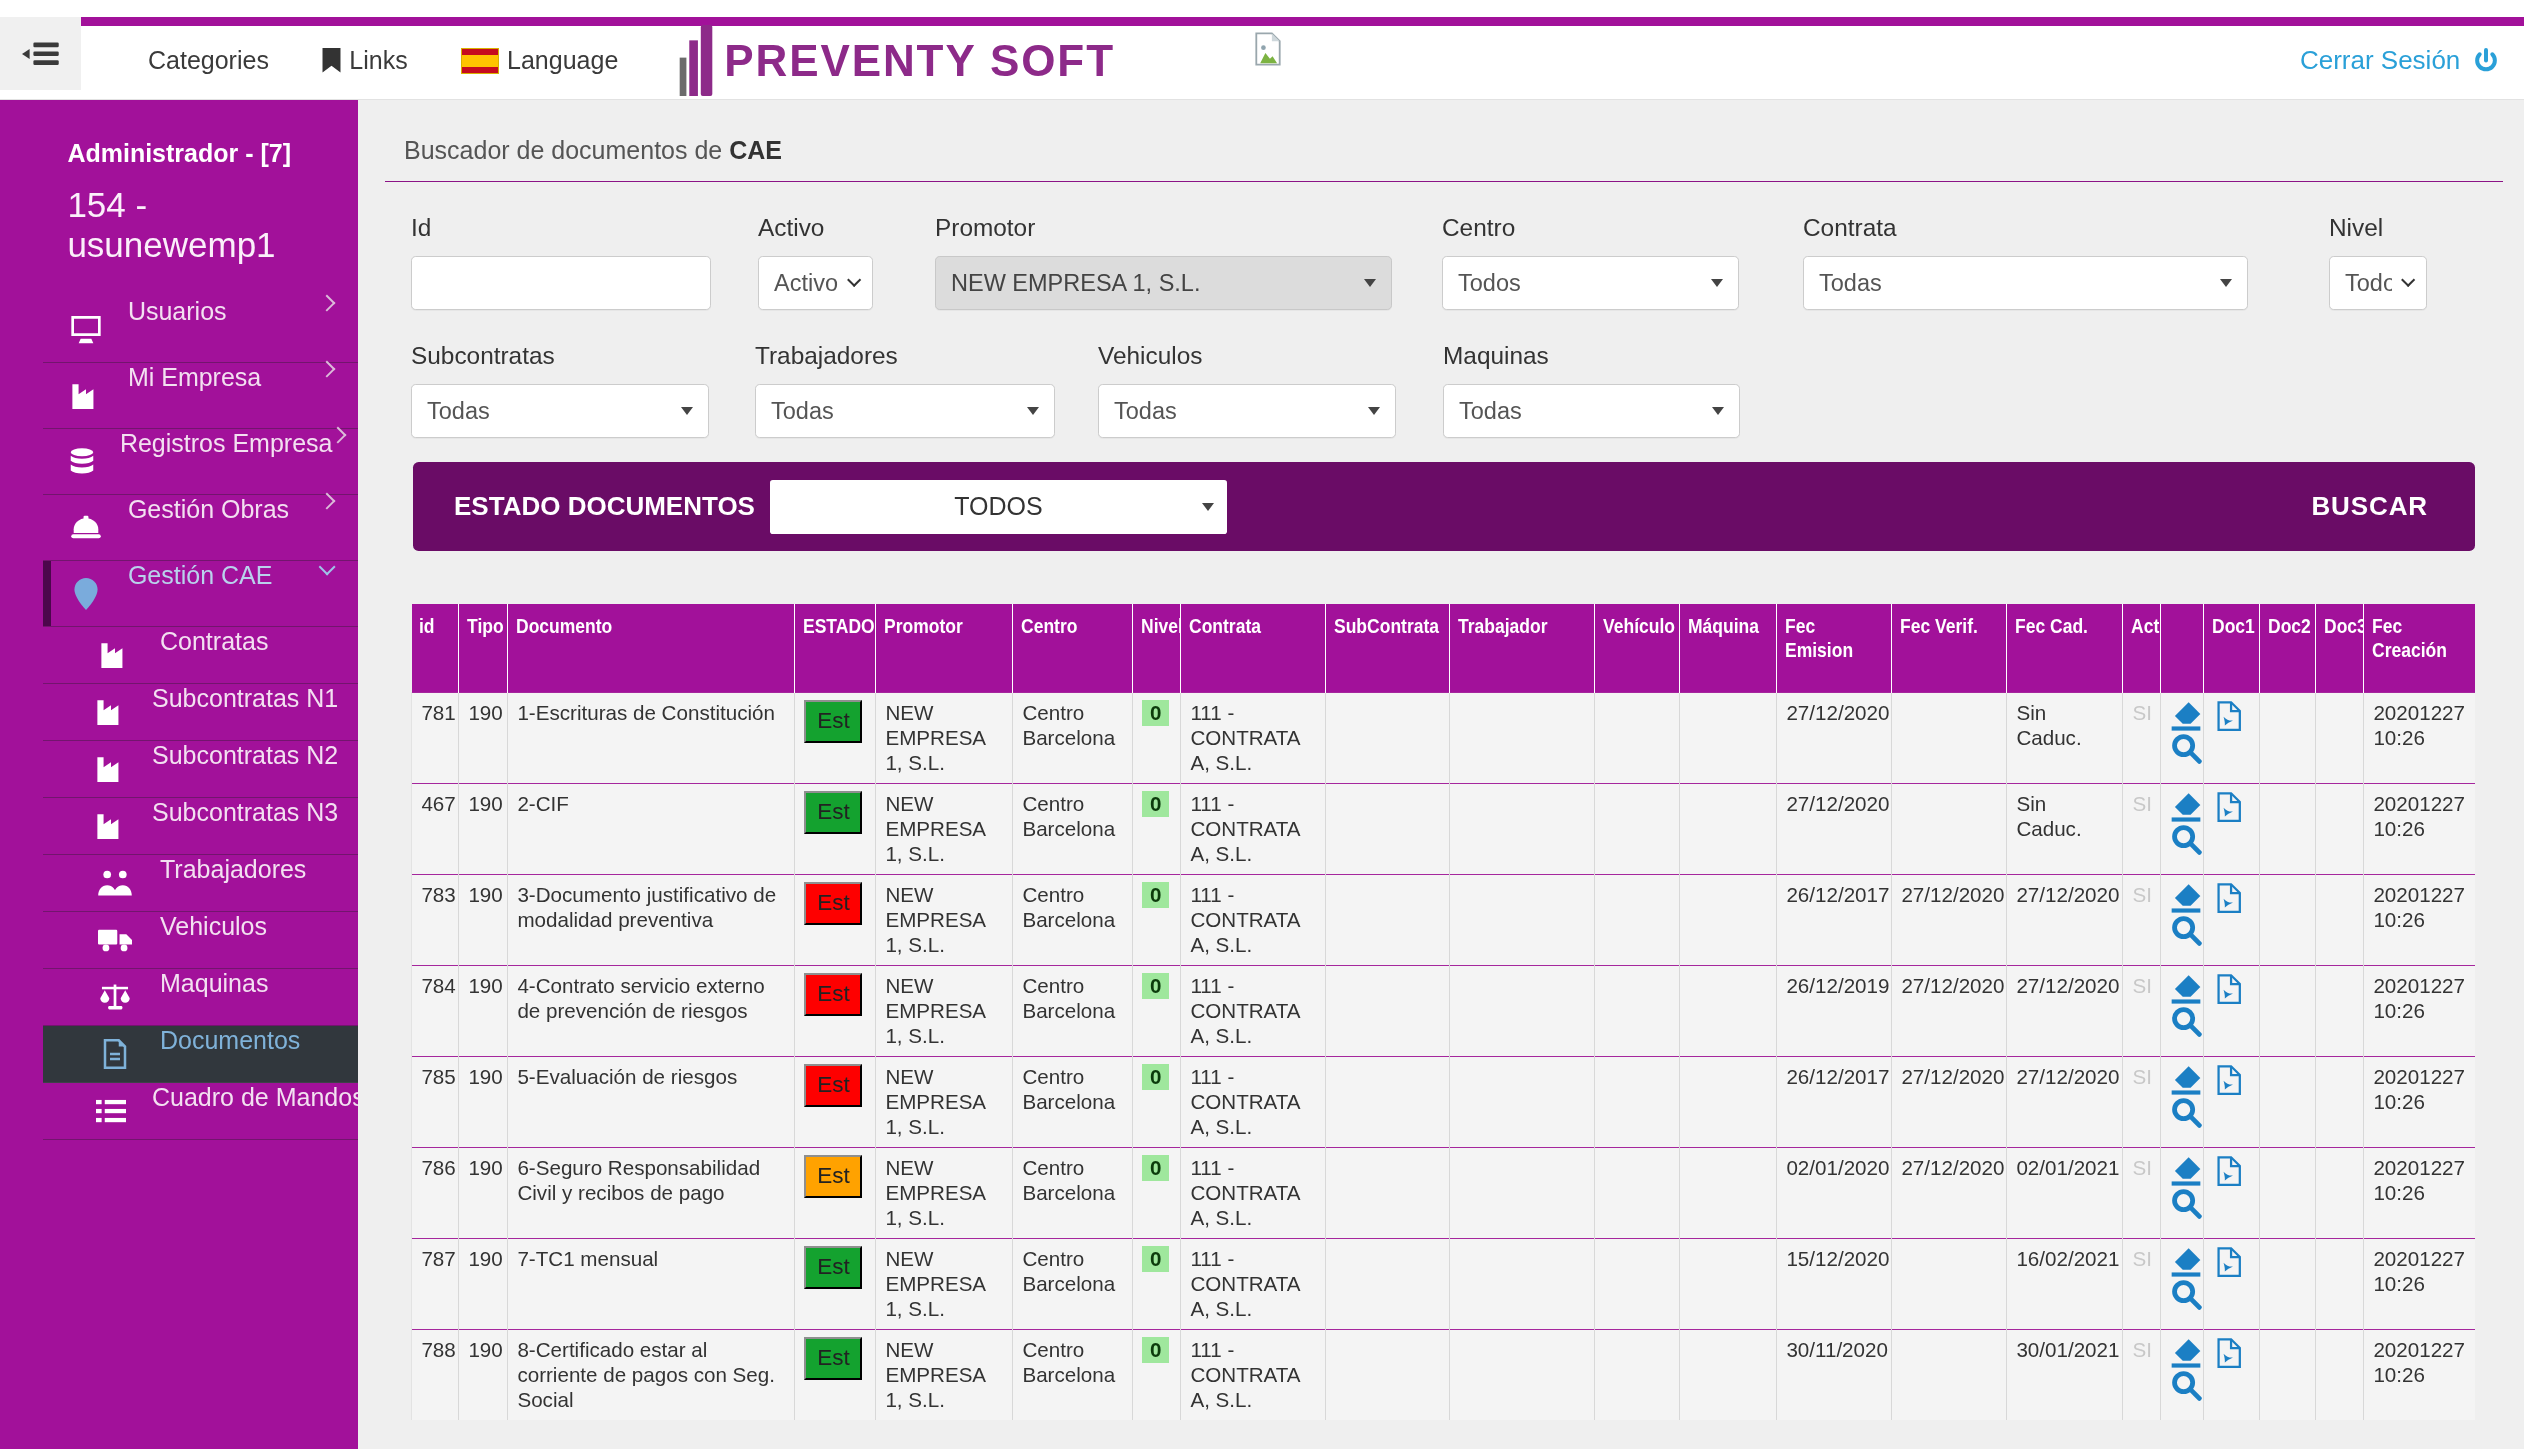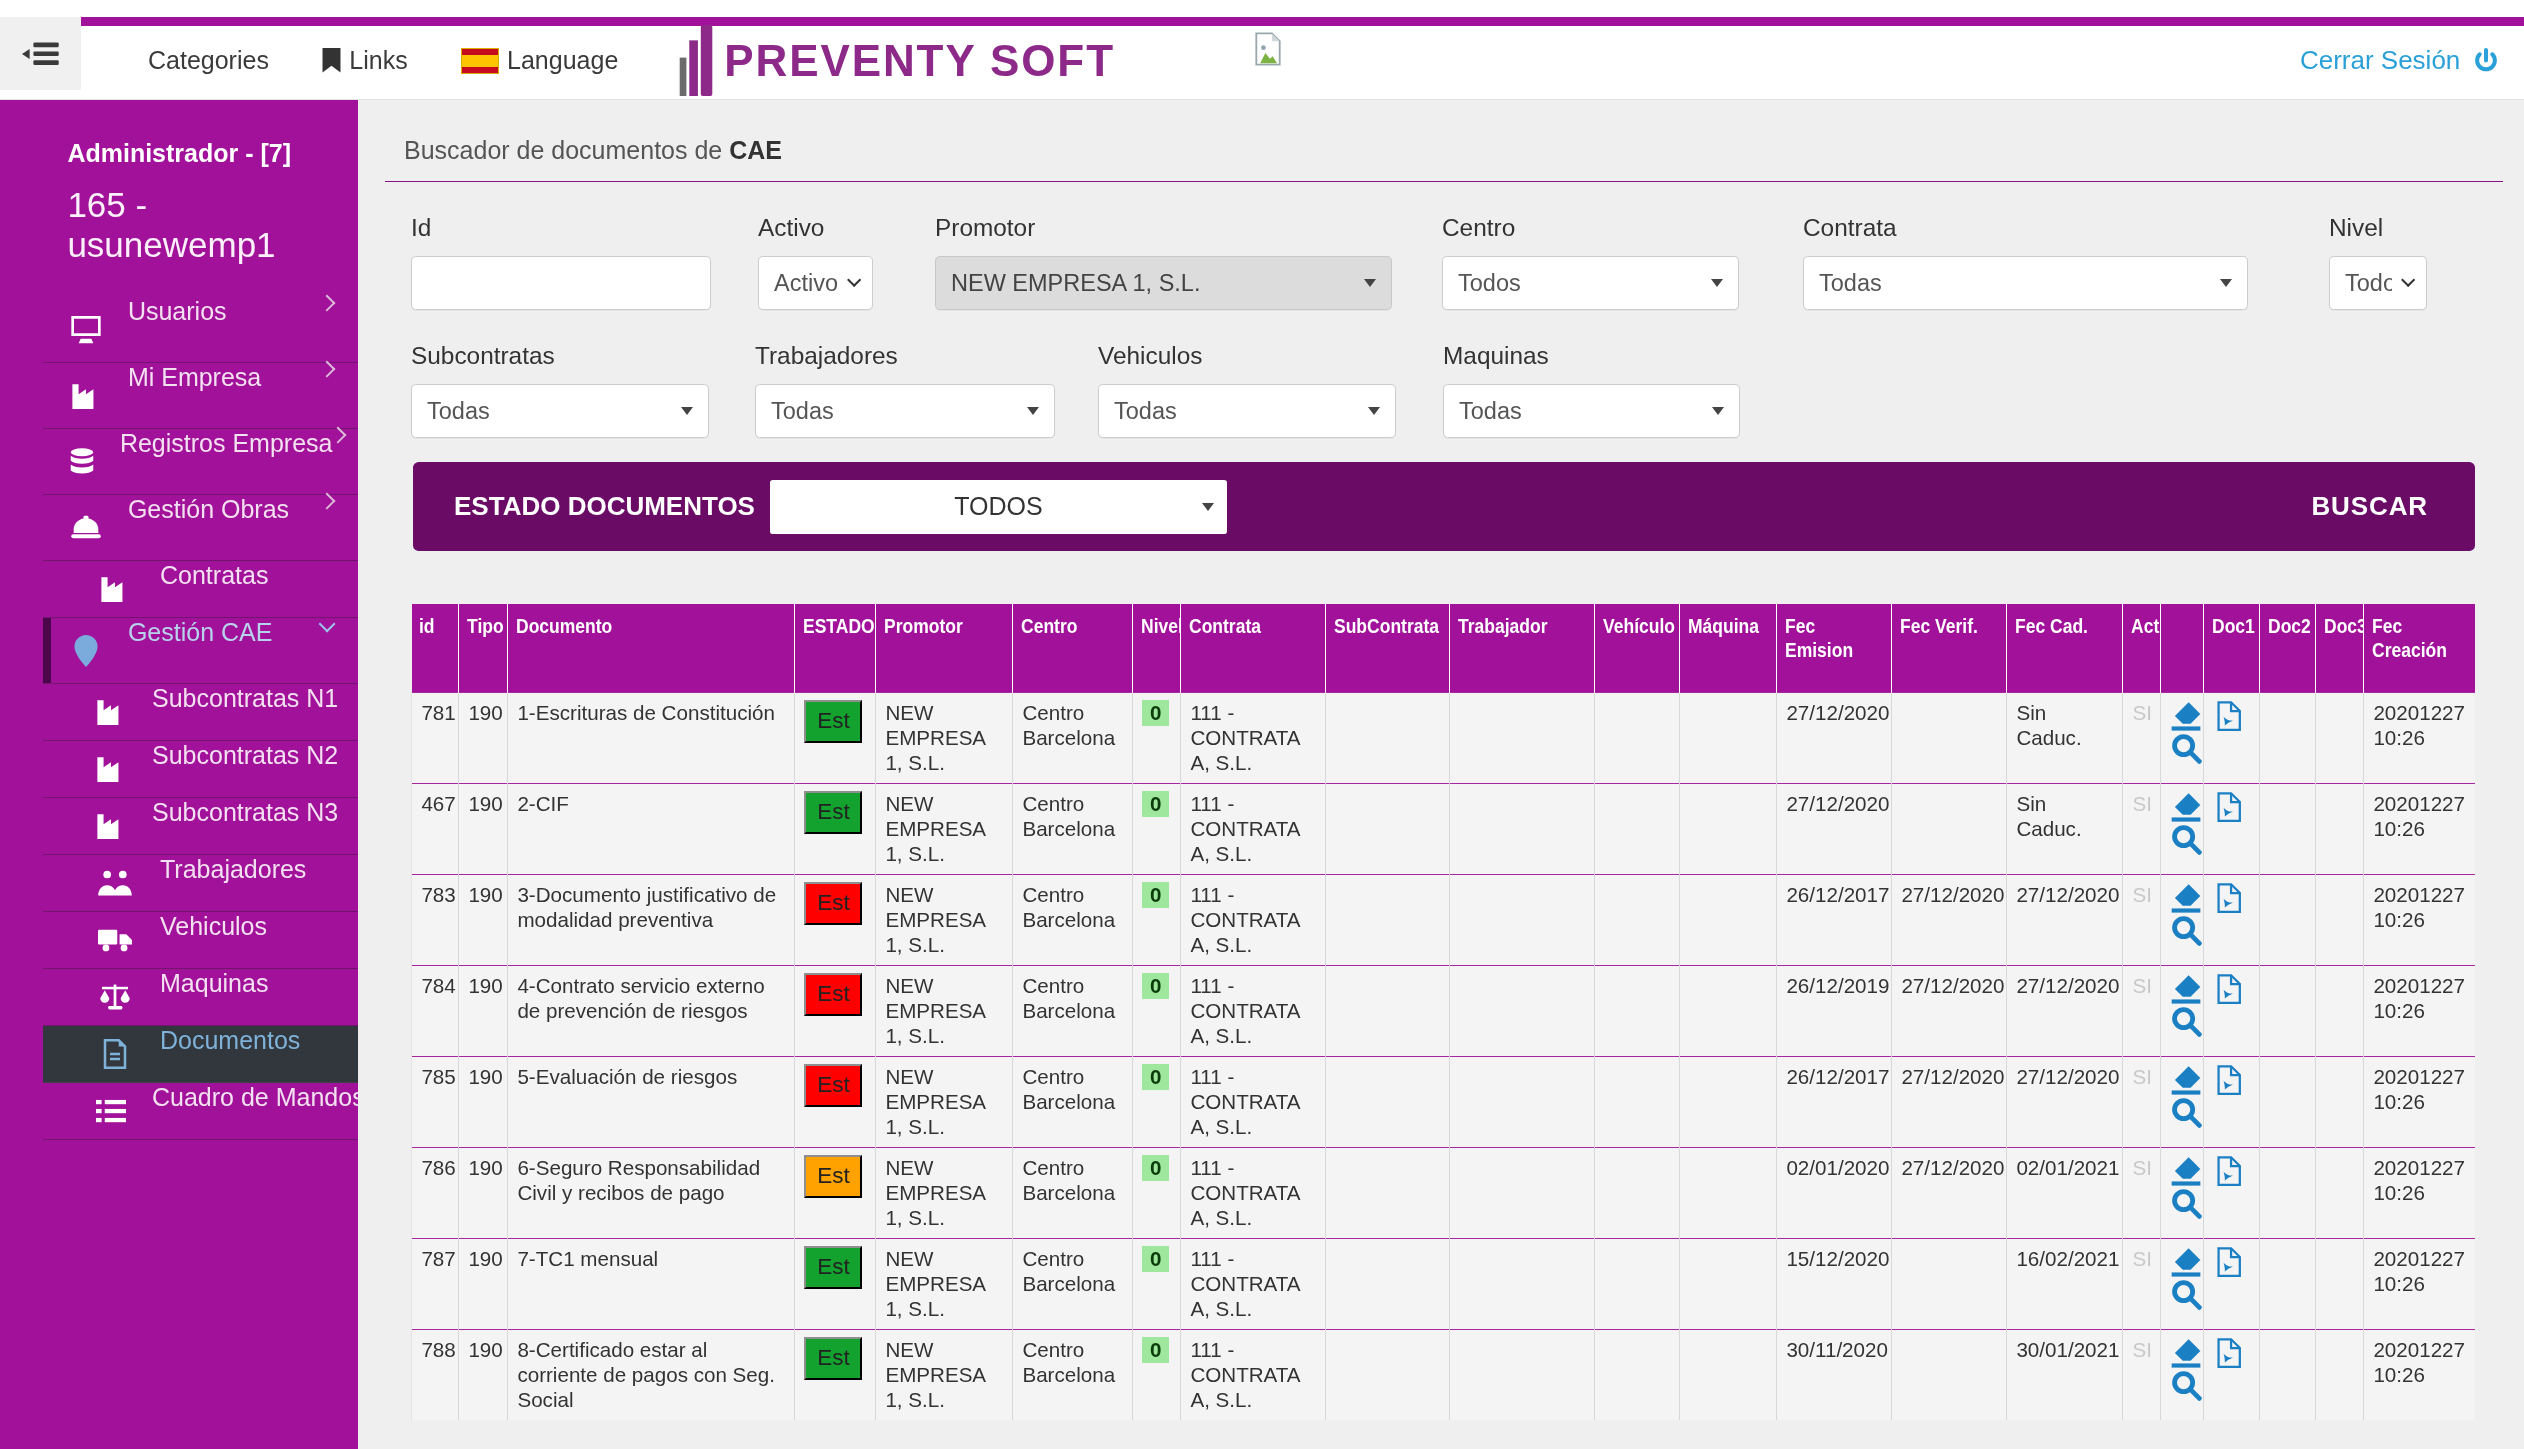--- a/index.html
+++ b/index.html
@@ -172,7 +172,7 @@
 <div class="sidebar">
   <div class="side-head">
     <div class="admin">Administrador - [7]</div>
-    <div class="usercode">165 - usunewemp1</div>
+    <div class="usercode">154 - usunewemp1</div>
   </div>
   <div>
       <div class="menu-item">

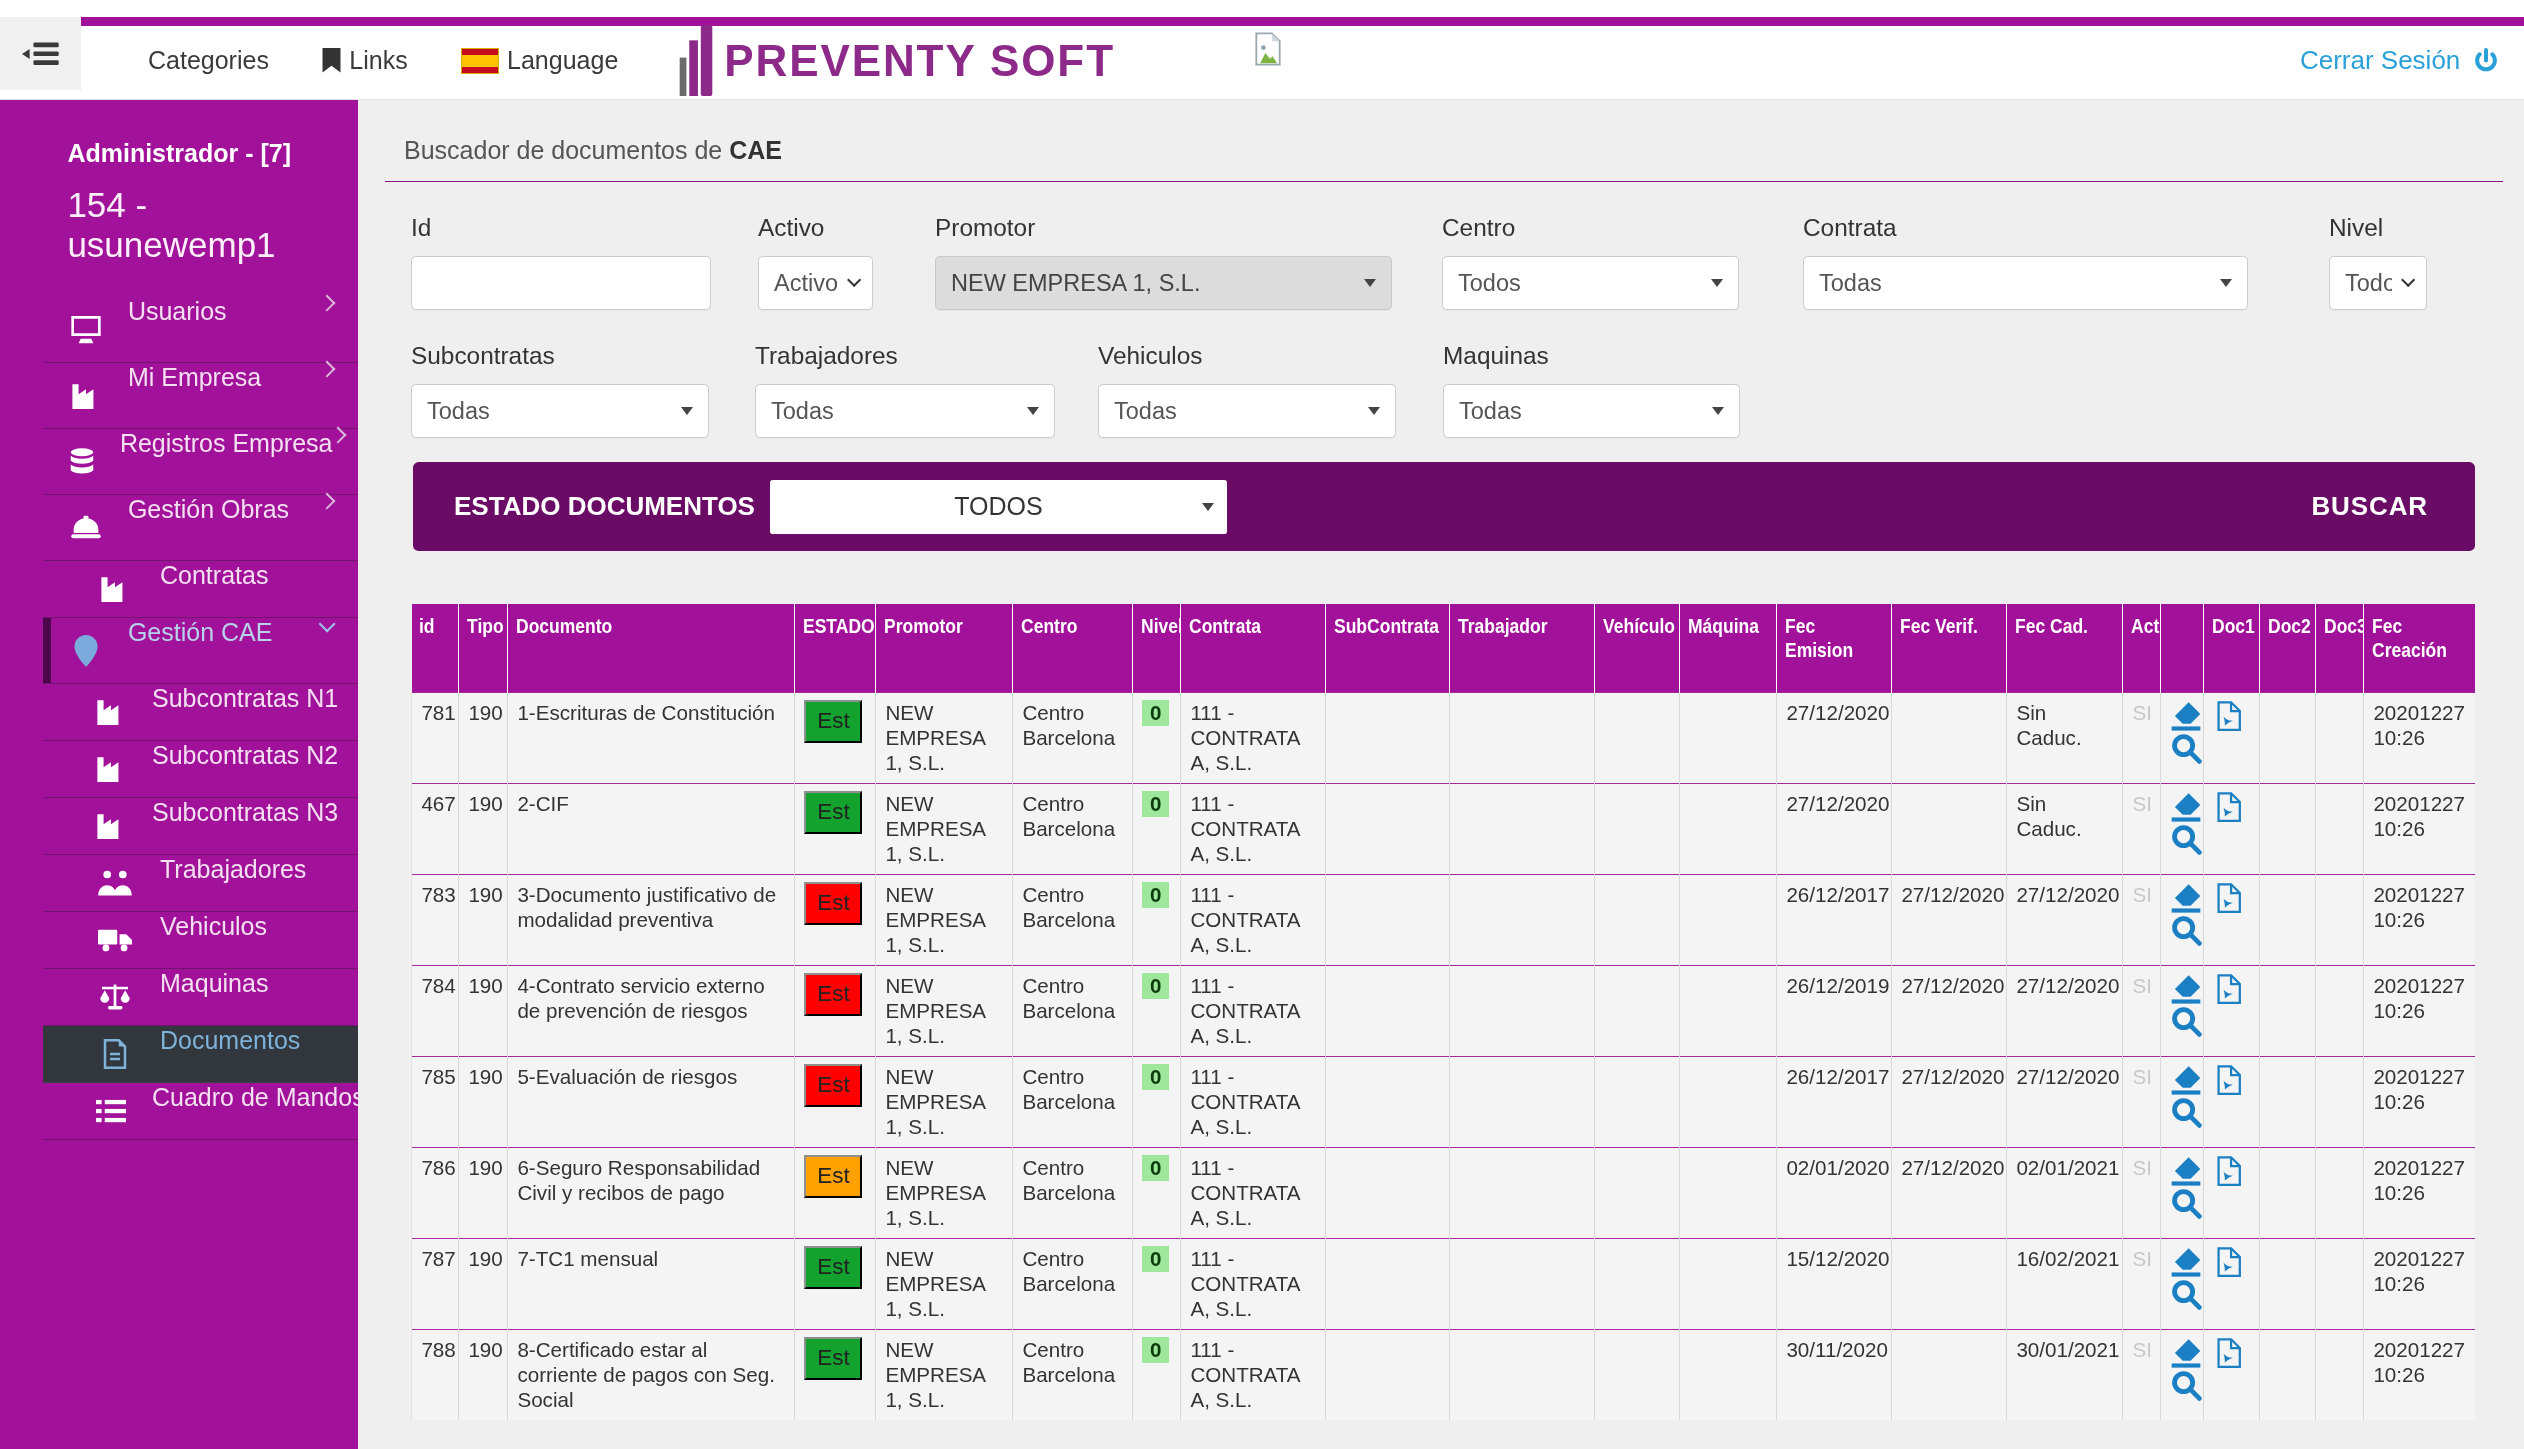--- a/index.html
+++ b/index.html
@@ -219,6 +219,15 @@
         <span class="mi-label">Gestión Obras</span>
         <span class="chev right"></span>
       </div>
+      <div class="menu-item active">
+        <span class="icon ">
+          <svg width="26" height="32" viewBox="0 0 20 26">
+            <path fill="#7aabdc" d="M10 0C4.8 0 .6 4.2.6 9.4.6 16.4 10 26 10 26s9.4-9.6 9.4-16.6C19.4 4.2 15.2 0 10 0z"></path>
+          </svg>
+        </span>
+        <span class="mi-label">Gestión CAE</span>
+        <span class="chev down"></span>
+      </div>
       <div class="menu-item sub">
         <span class="icon ">
           <svg width="30" height="26" viewBox="0 0 24 21">
@@ -226,15 +235,6 @@
           </svg>
         </span>
         <span class="mi-label">Contratas</span>
-      </div>
-      <div class="menu-item active">
-        <span class="icon ">
-          <svg width="26" height="32" viewBox="0 0 20 26">
-            <path fill="#7aabdc" d="M10 0C4.8 0 .6 4.2.6 9.4.6 16.4 10 26 10 26s9.4-9.6 9.4-16.6C19.4 4.2 15.2 0 10 0z"></path>
-          </svg>
-        </span>
-        <span class="mi-label">Gestión CAE</span>
-        <span class="chev down"></span>
       </div>
       <div class="menu-item sub">
         <span class="icon ">

